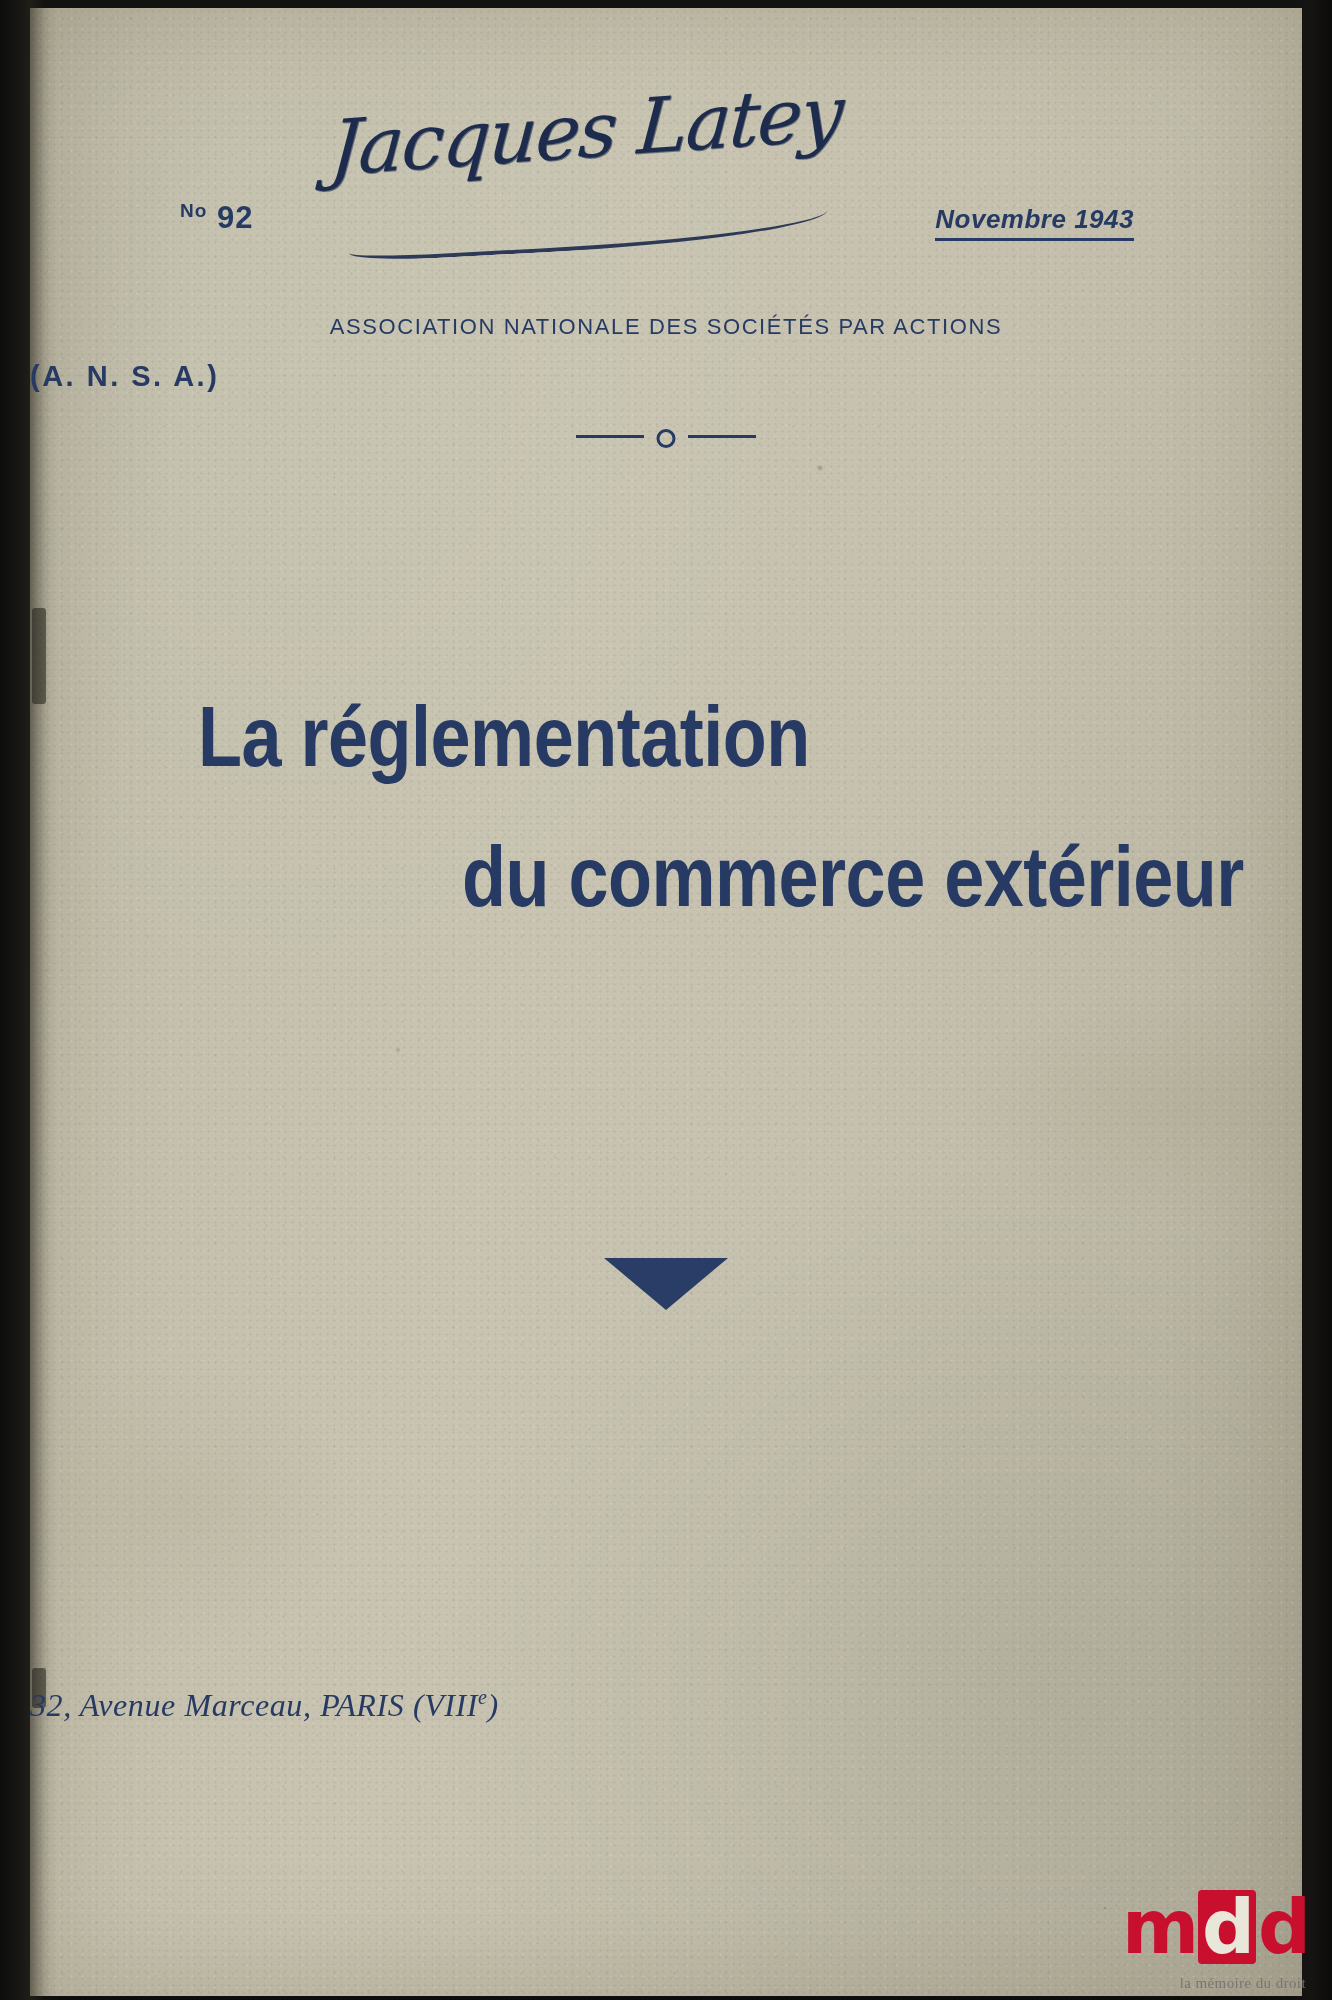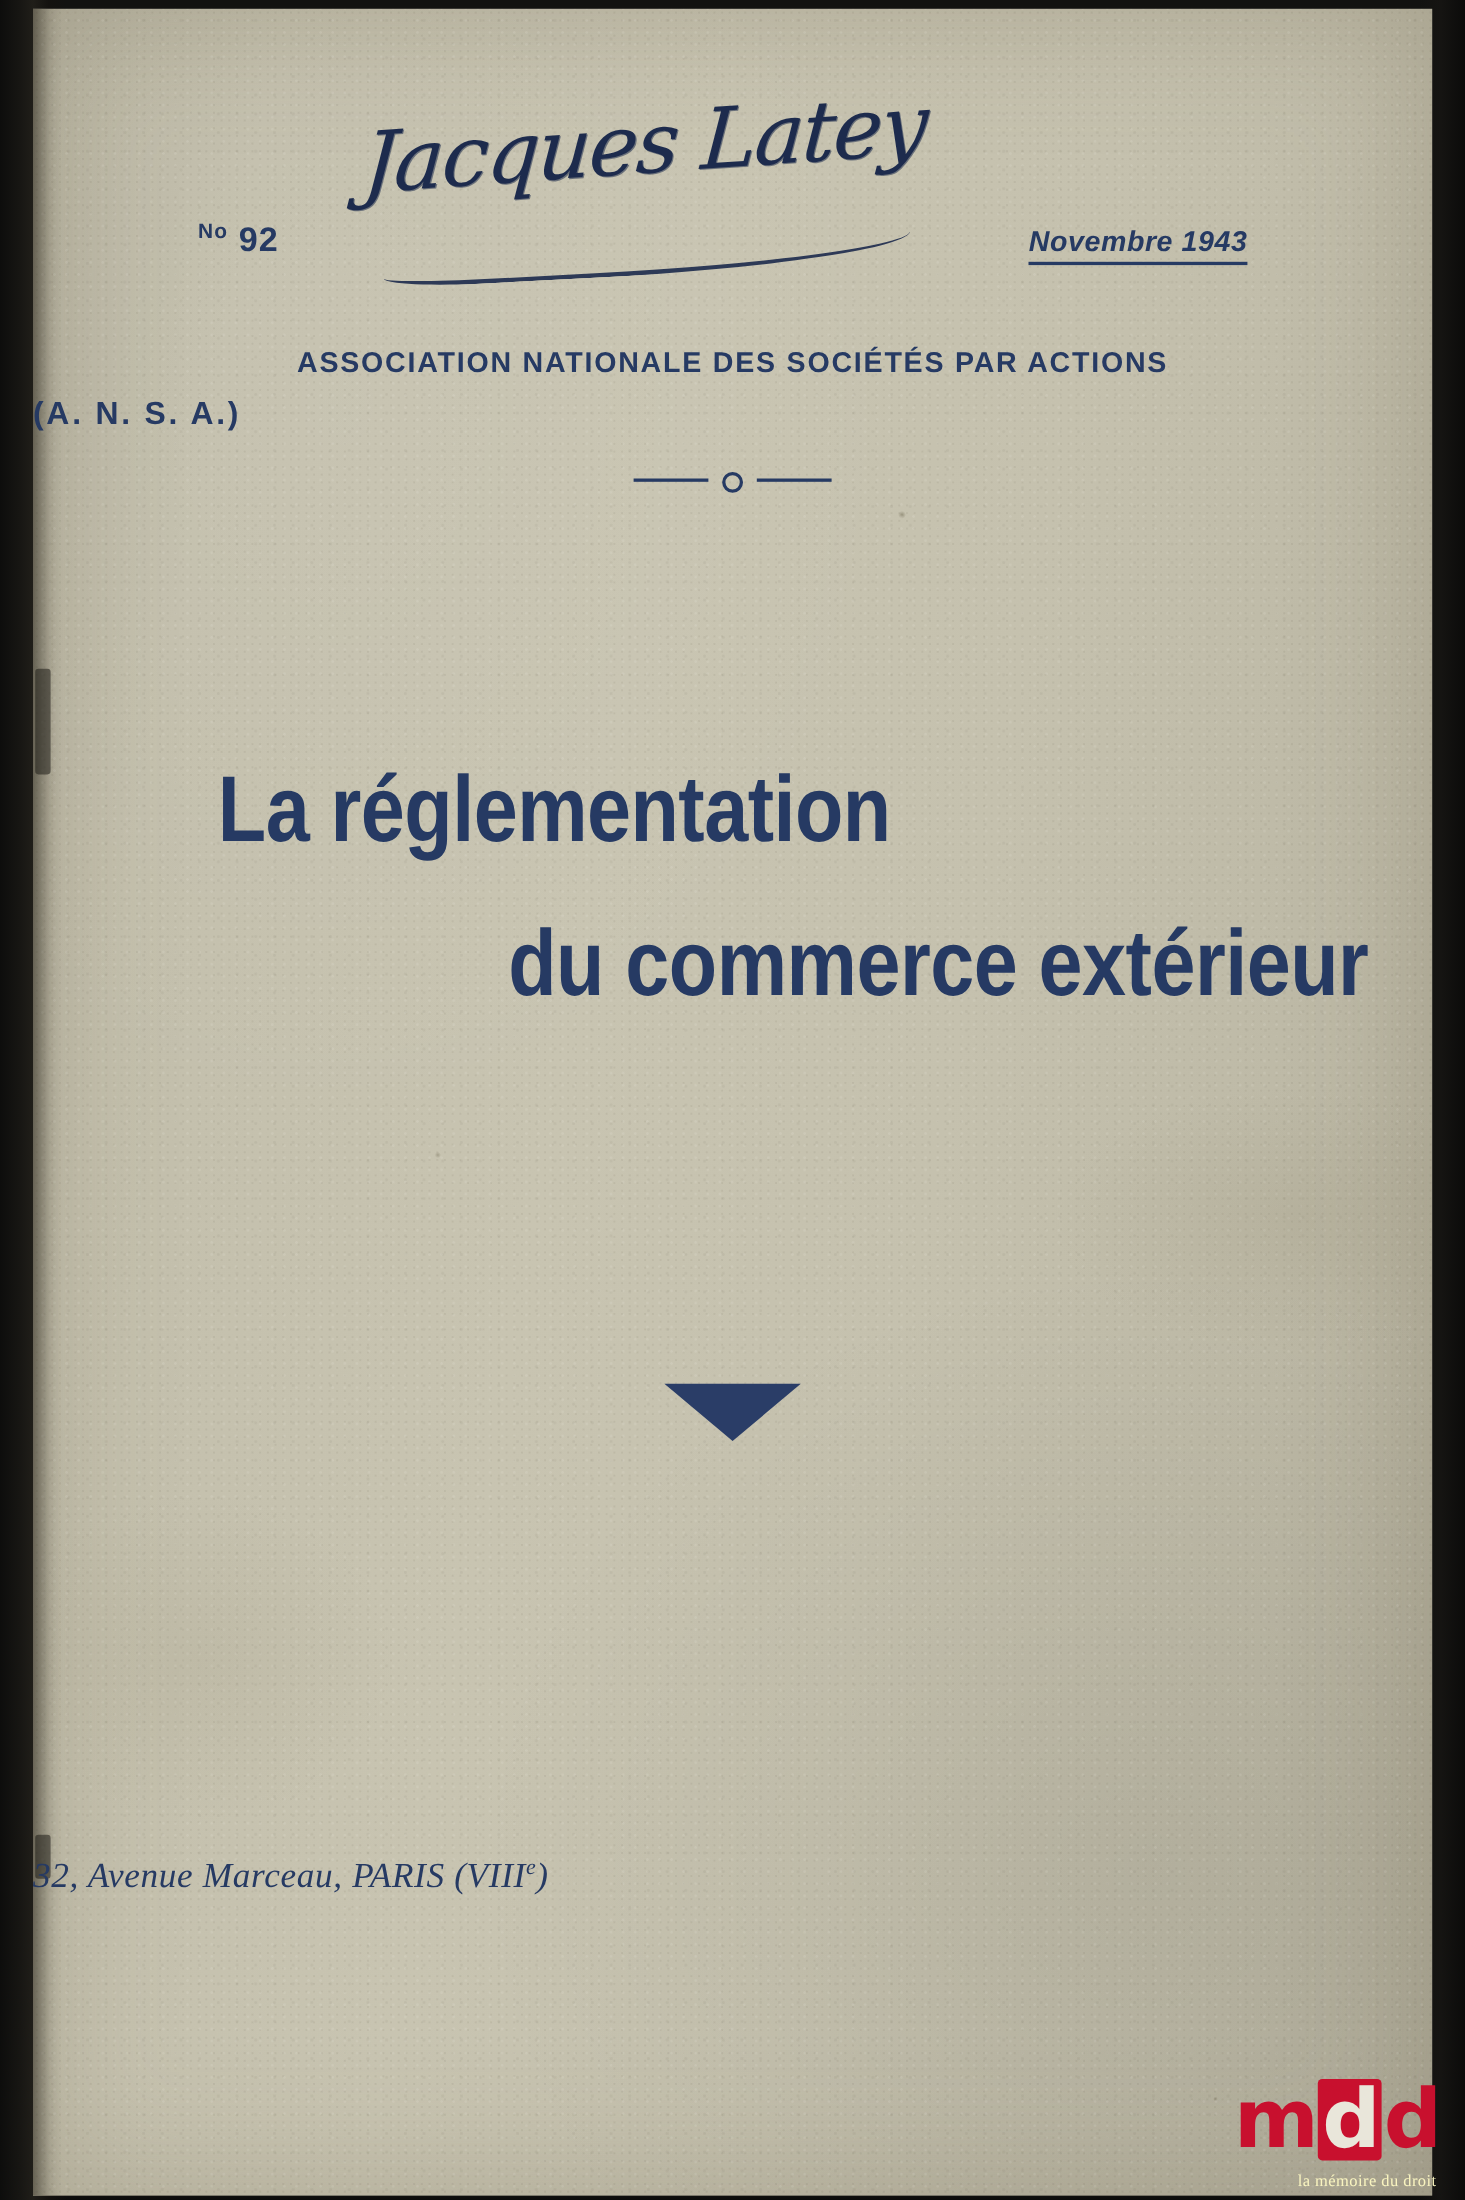--- a/index.html
+++ b/index.html
@@ -168,8 +168,8 @@
     left: 0; right: 0;
     top: 306px;
     text-align: center;
-    font-size: 26px;
-    font-weight: bold;
+    font-size: 22px;
+    font-weight: normal;
     letter-spacing: 1.6px;
     white-space: normal;
   }

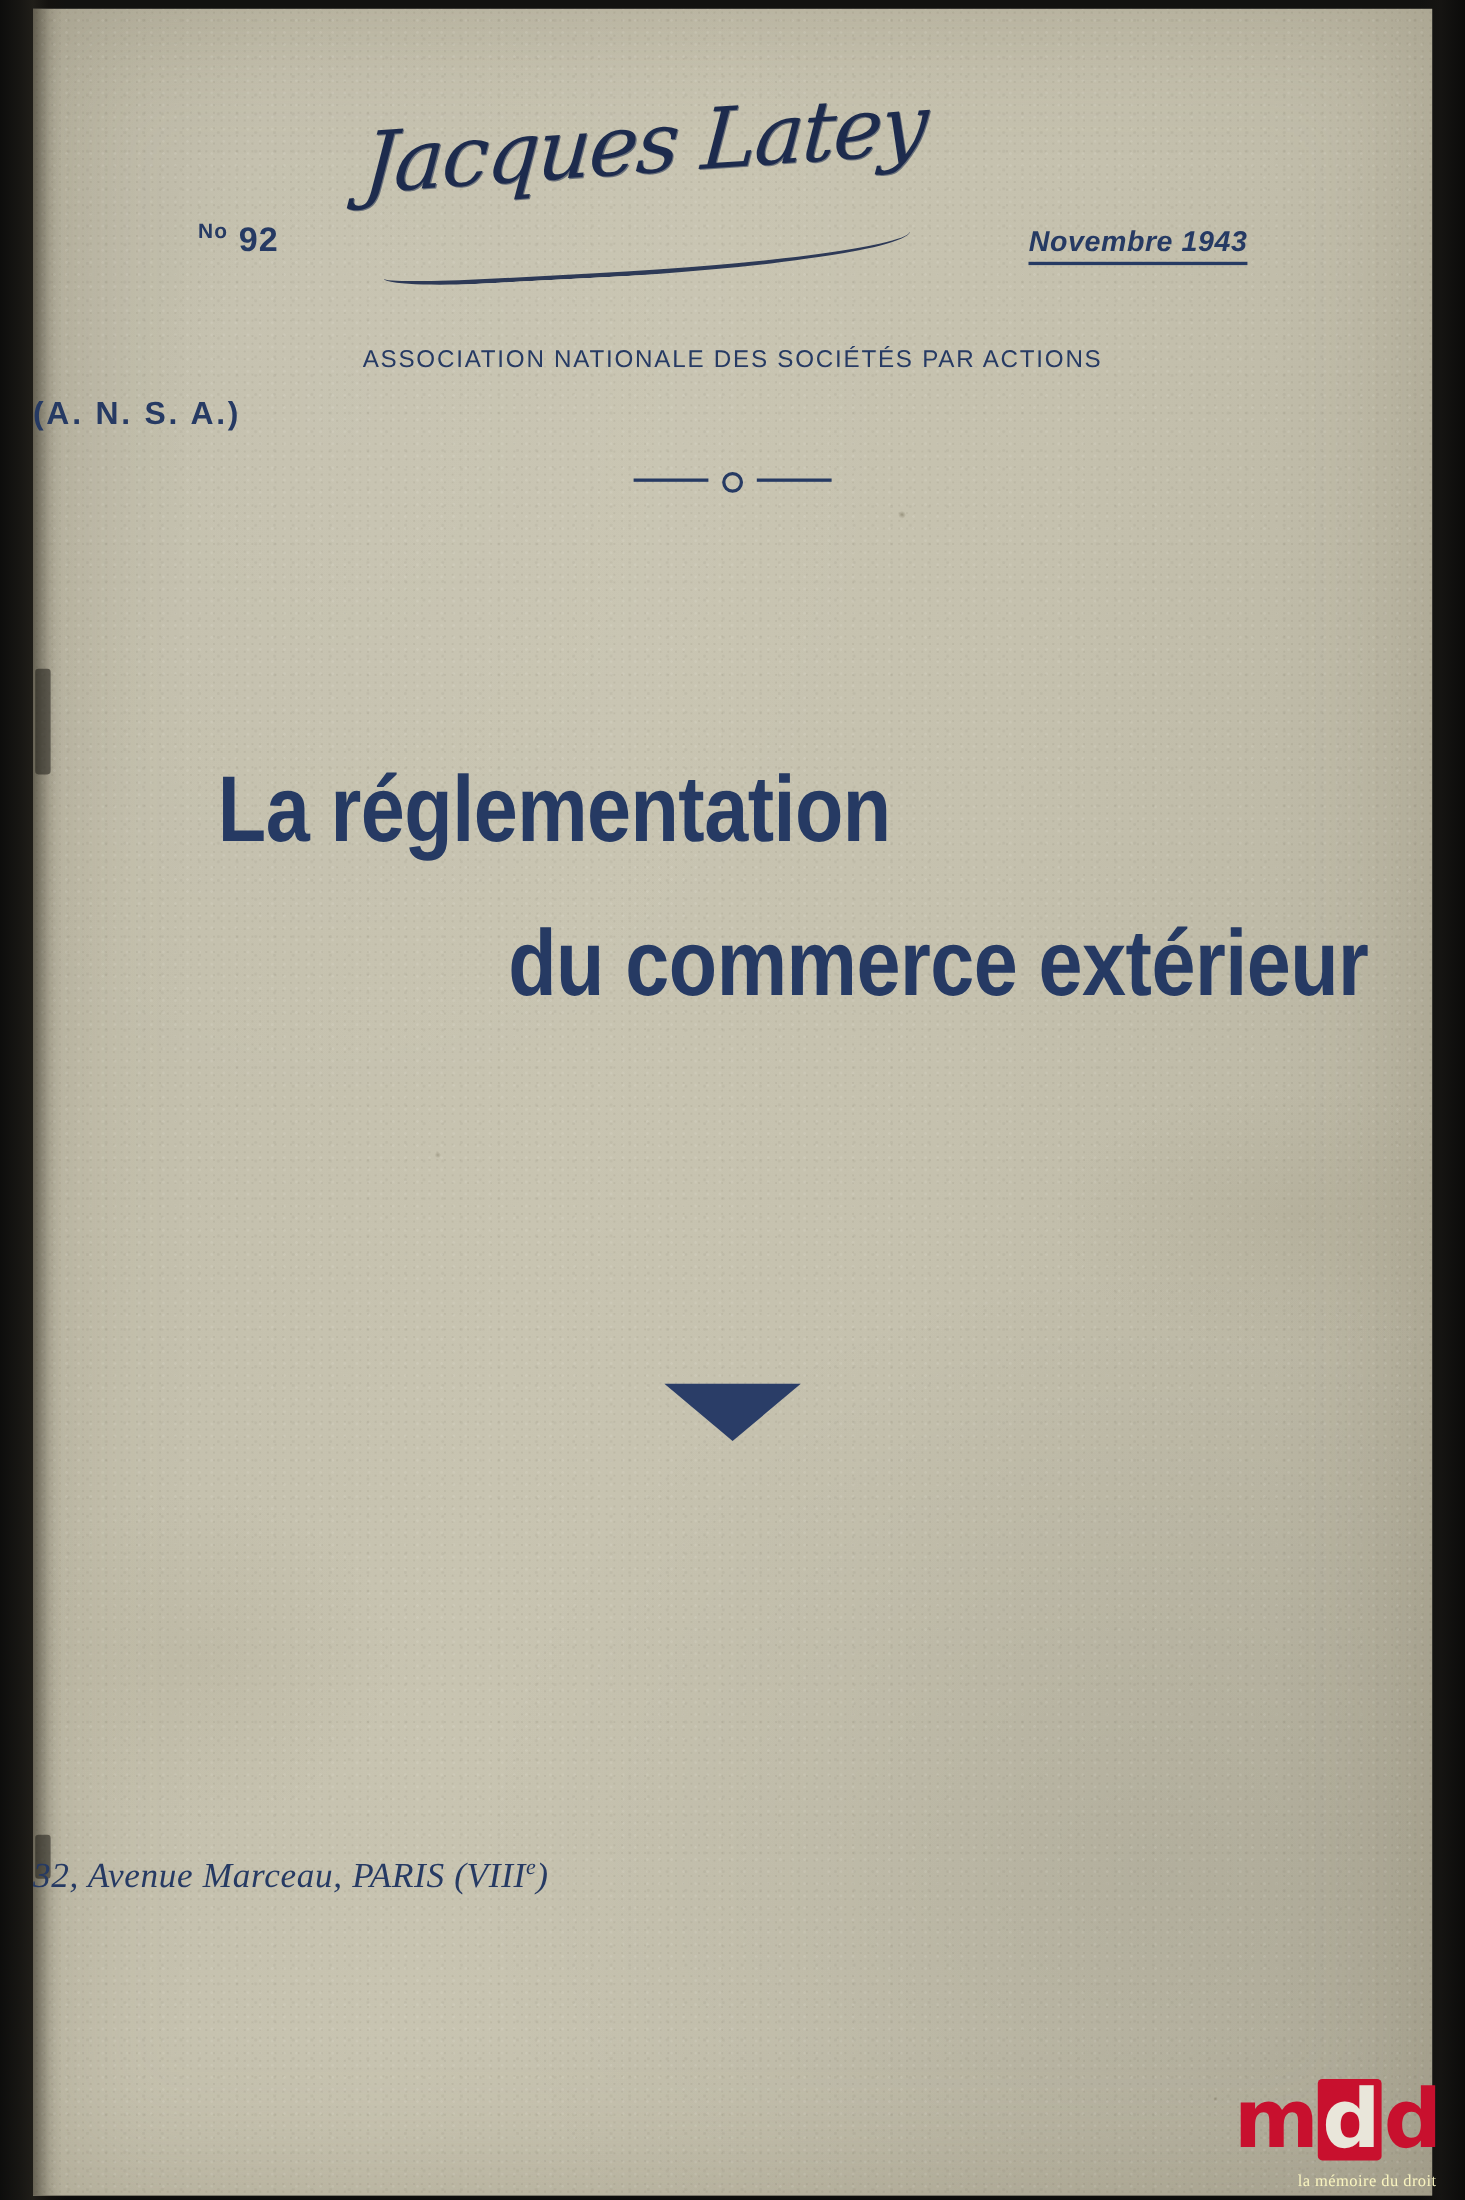--- a/index.html
+++ b/index.html
@@ -293,7 +293,7 @@
     bottom: 2px;
     font-family: "Liberation Serif", serif;
     font-size: 15px;
-    color: #fef9c3;
+    color: #737373;
     letter-spacing: 0.4px;
     white-space: nowrap;
     opacity: 0.95;

